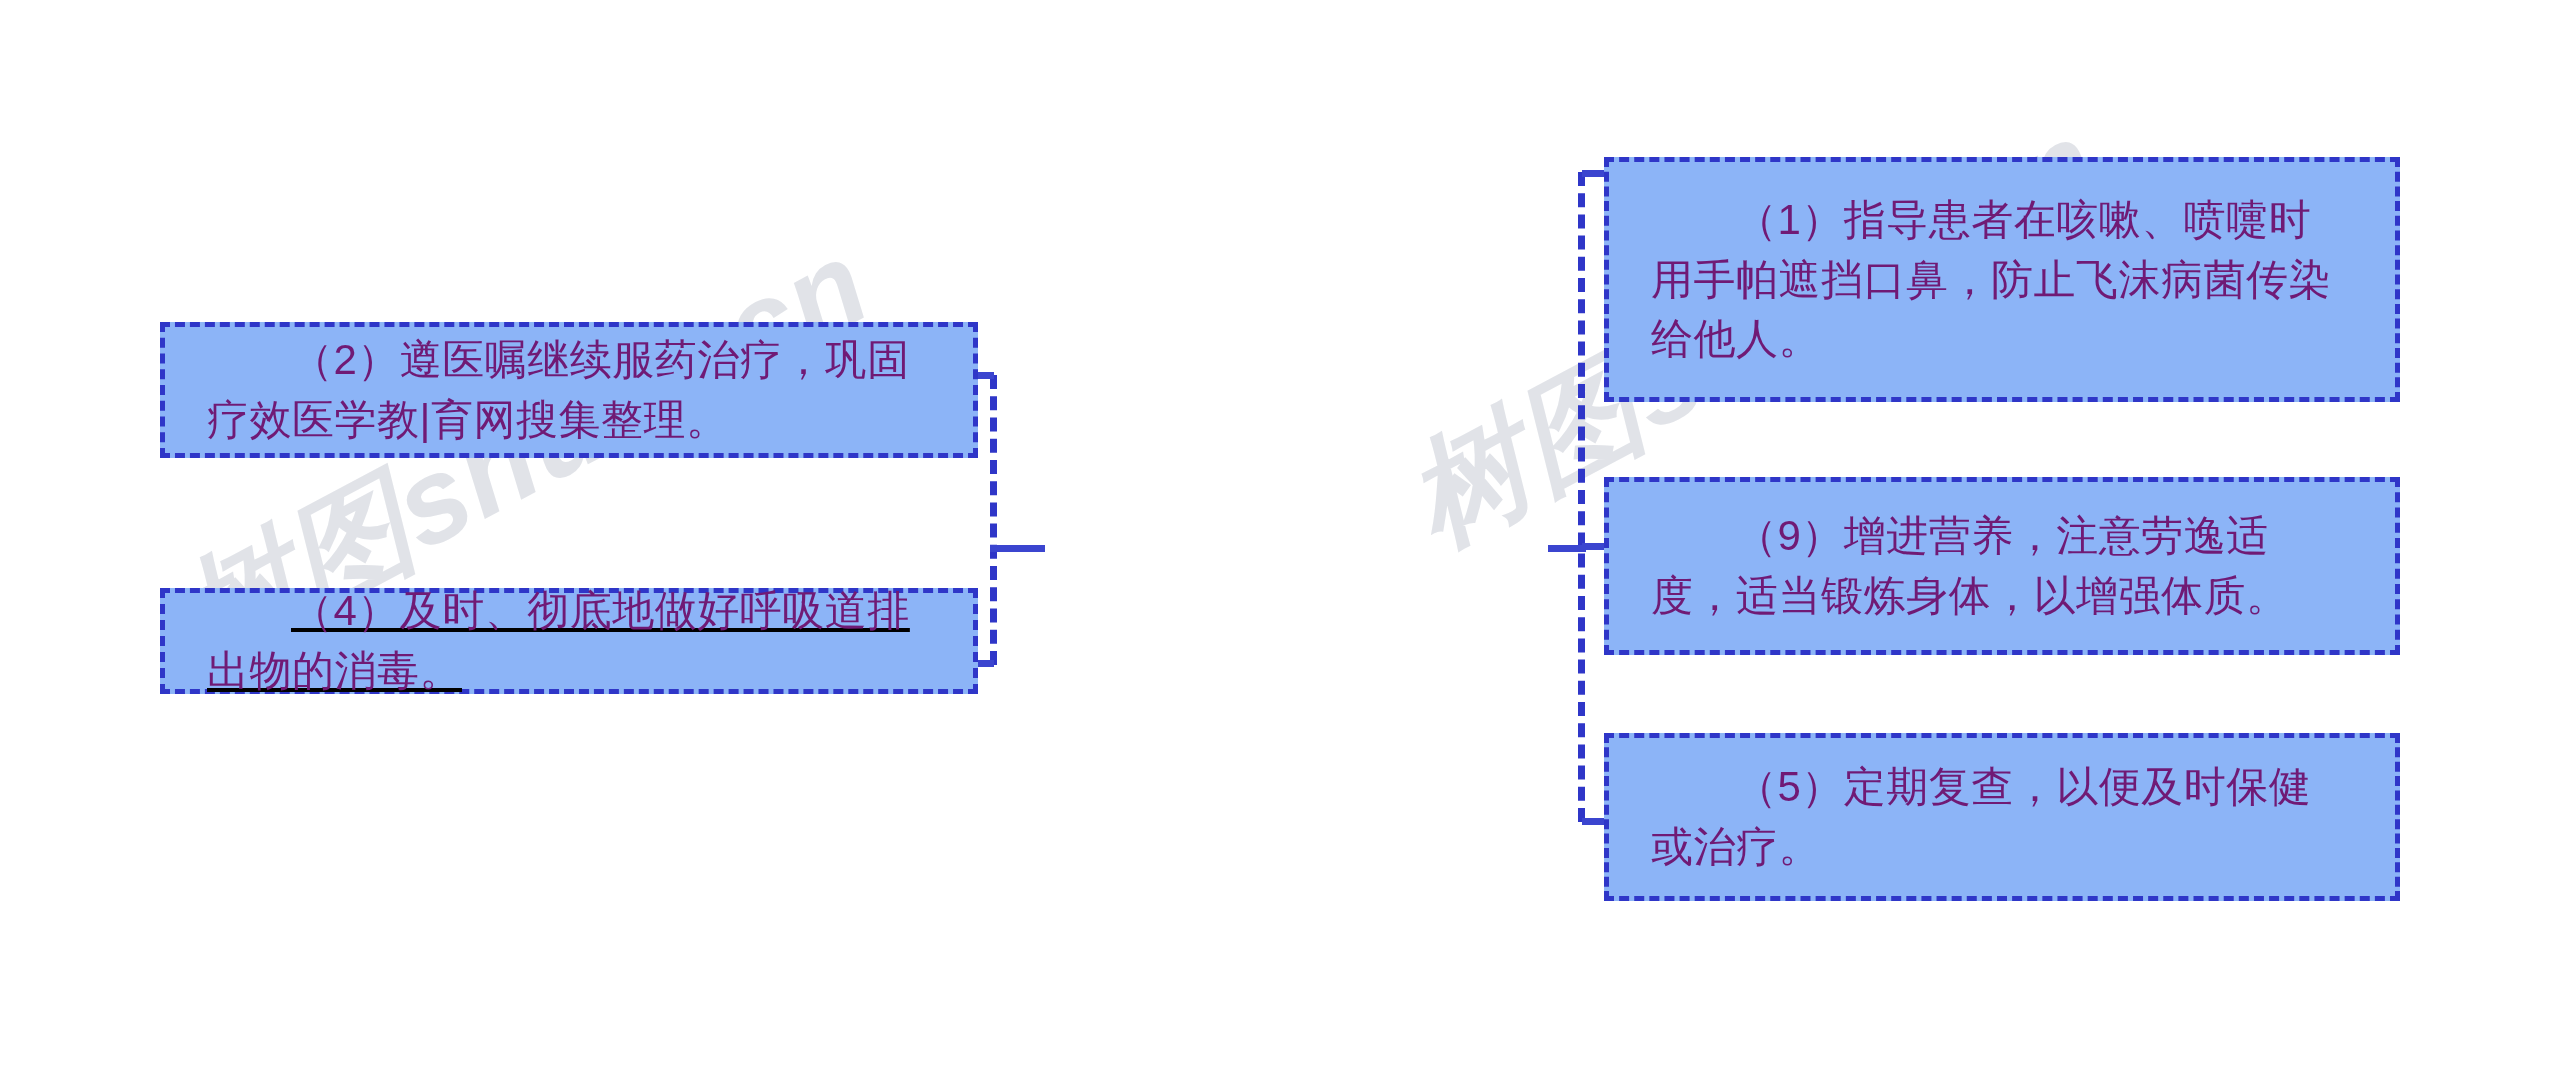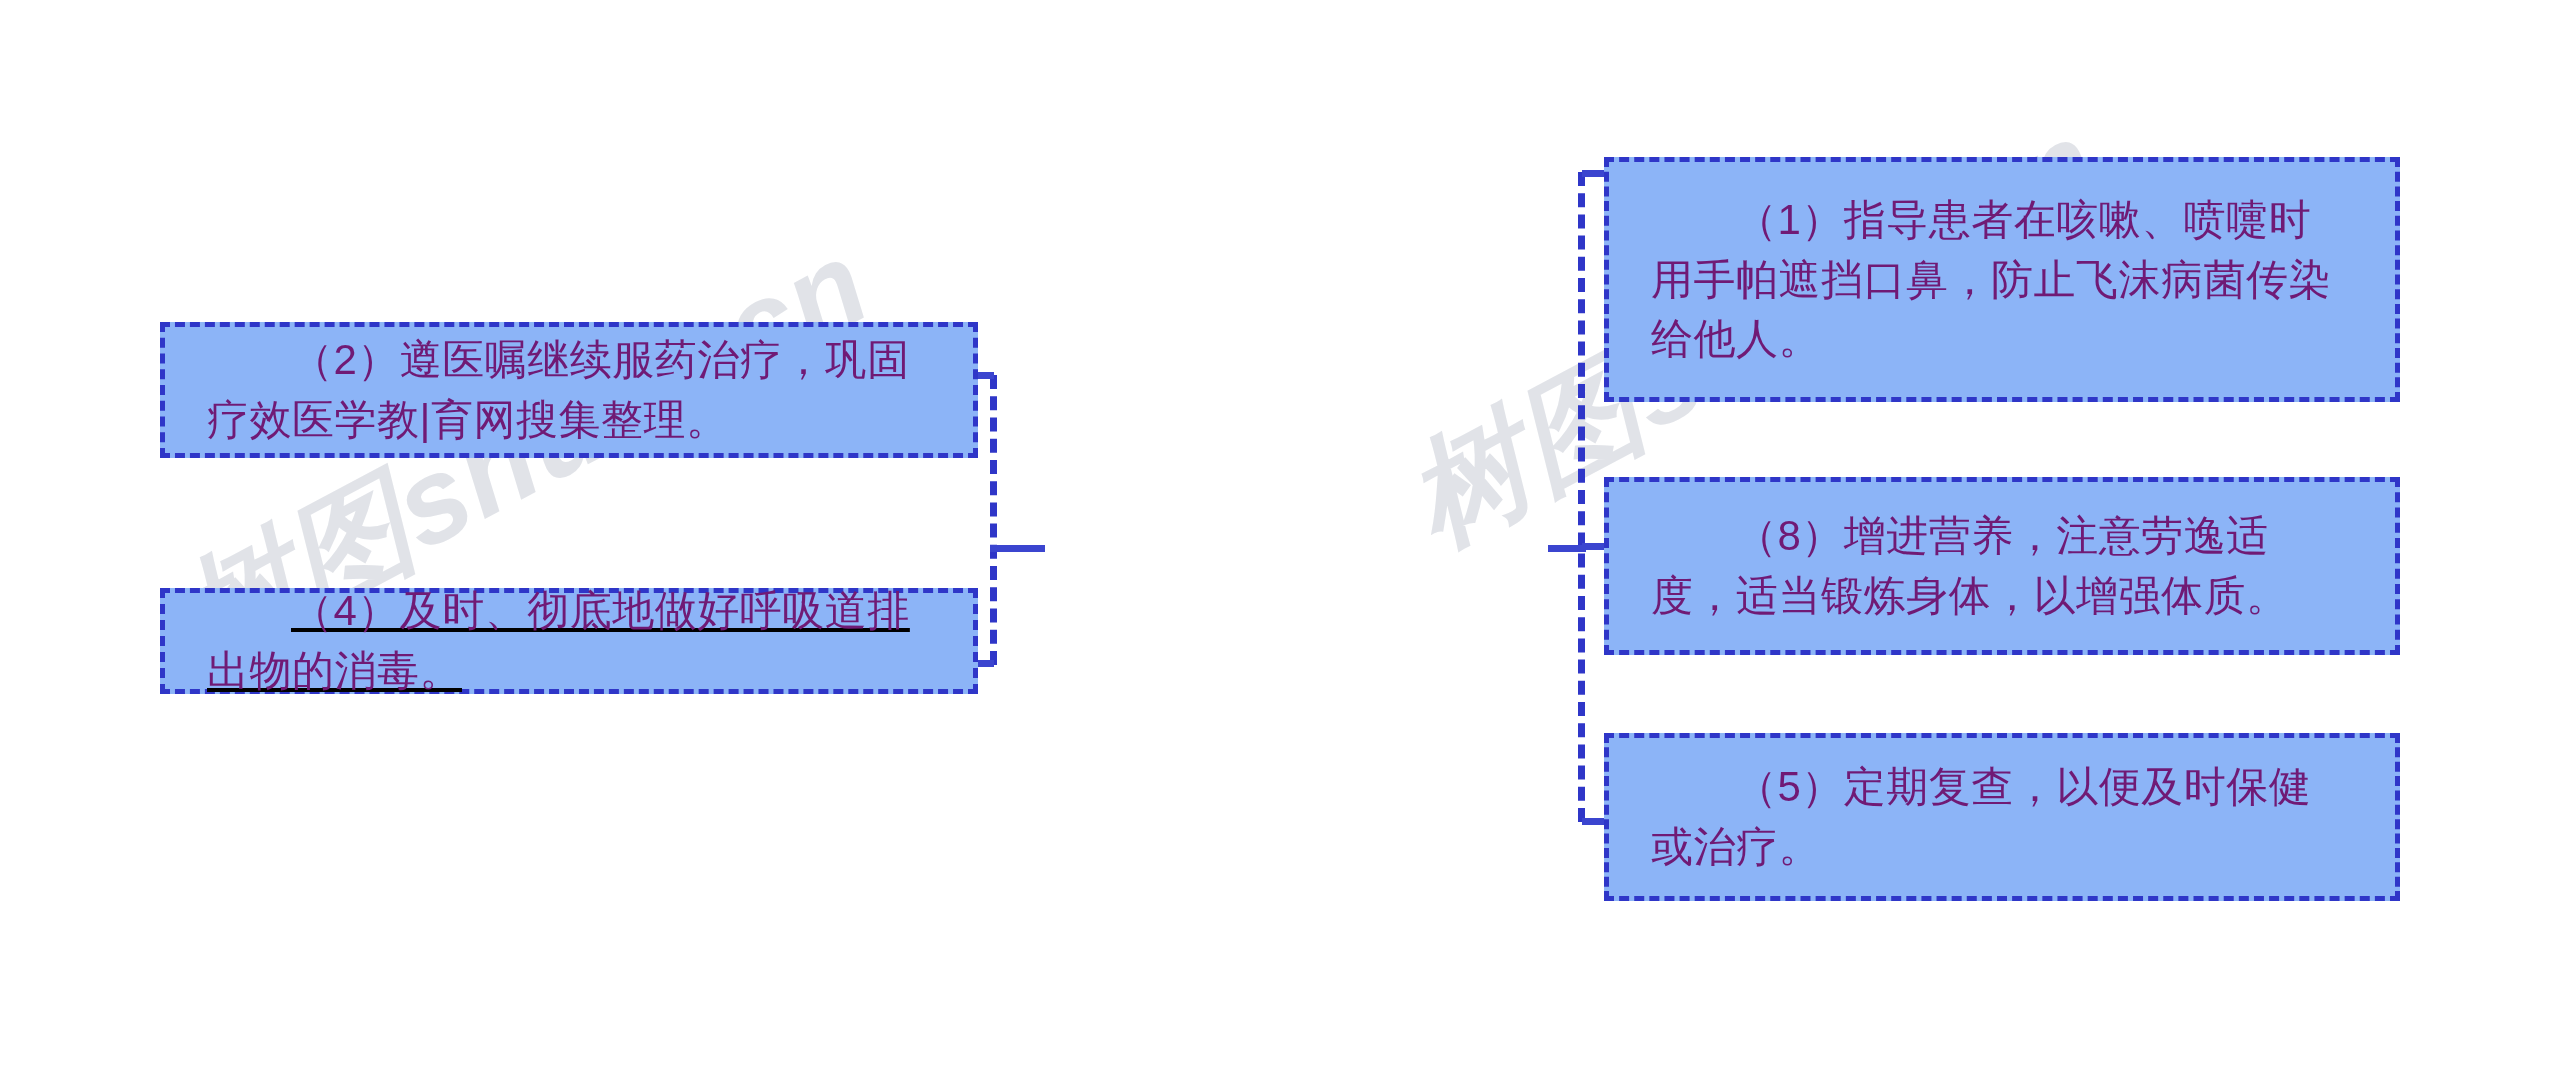--- a/index.html
+++ b/index.html
@@ -112,7 +112,7 @@
   </div>
 
   <div class="topic" style="left:1604px;top:477px;width:796px;height:178px;">
-    <p>（8）增进营养，注意劳逸适度，适当锻炼身体，以增强体质。</p>
+    <p>（9）增进营养，注意劳逸适度，适当锻炼身体，以增强体质。</p>
   </div>
 
   <div class="topic" style="left:1604px;top:733px;width:796px;height:168px;justify-content:center;">

